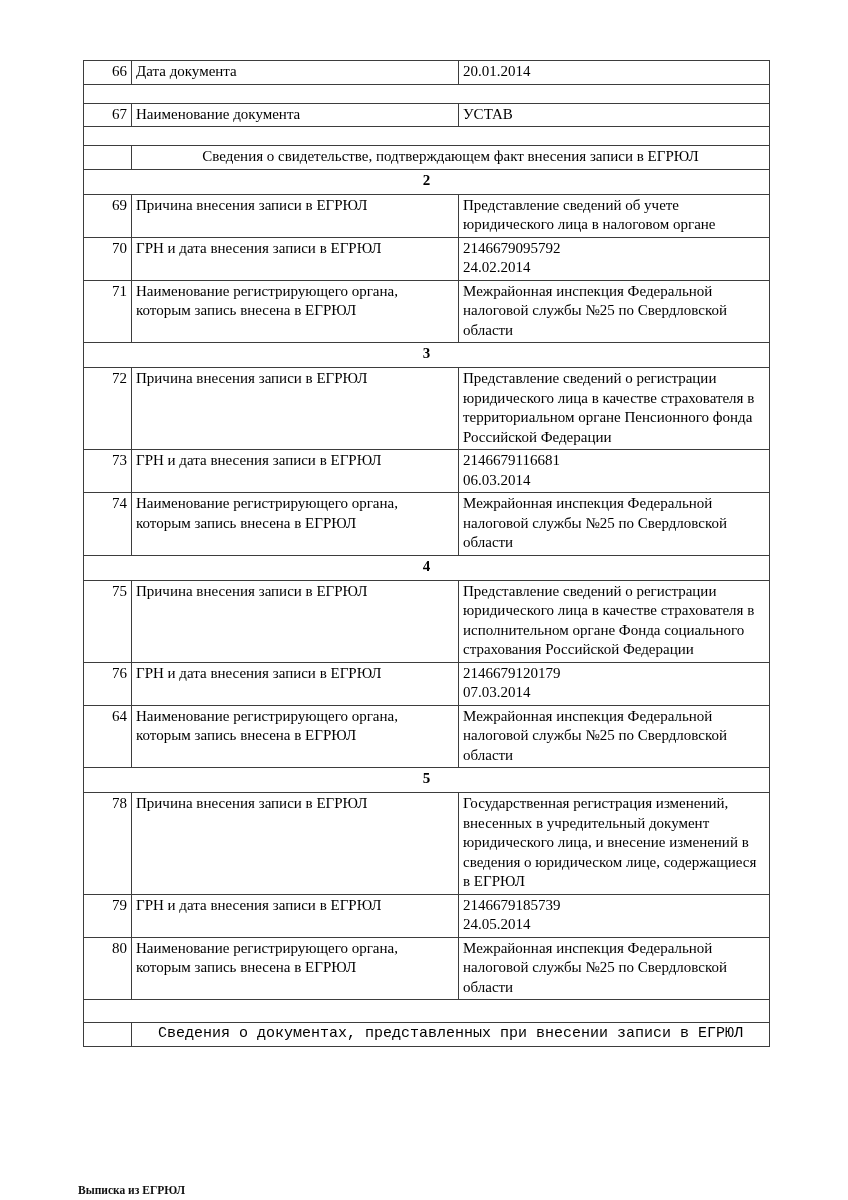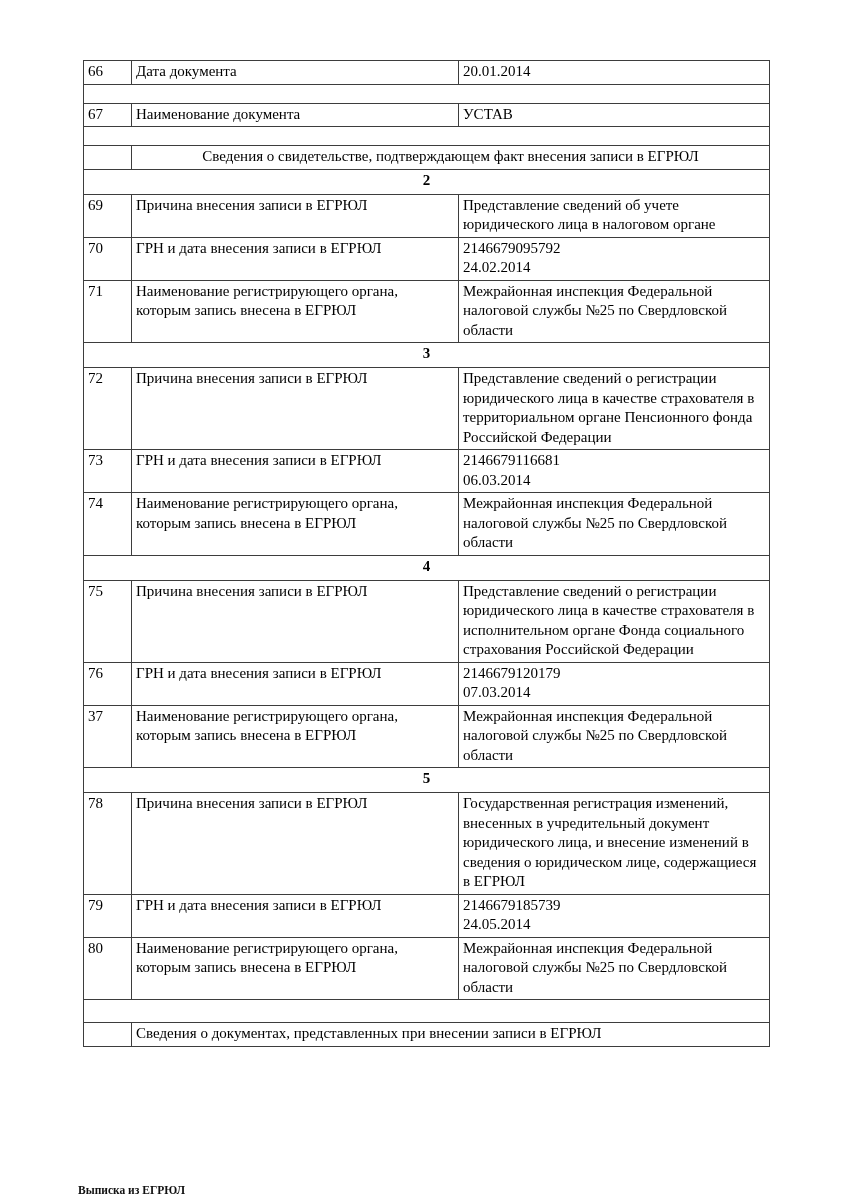--- a/index.html
+++ b/index.html
@@ -33,7 +33,7 @@
     overflow: hidden;
   }
   td.cell-num {
-    text-align: left;
+    text-align: right;
     padding: 1px 2px 2px 2px;
   }
   td.cell-value {

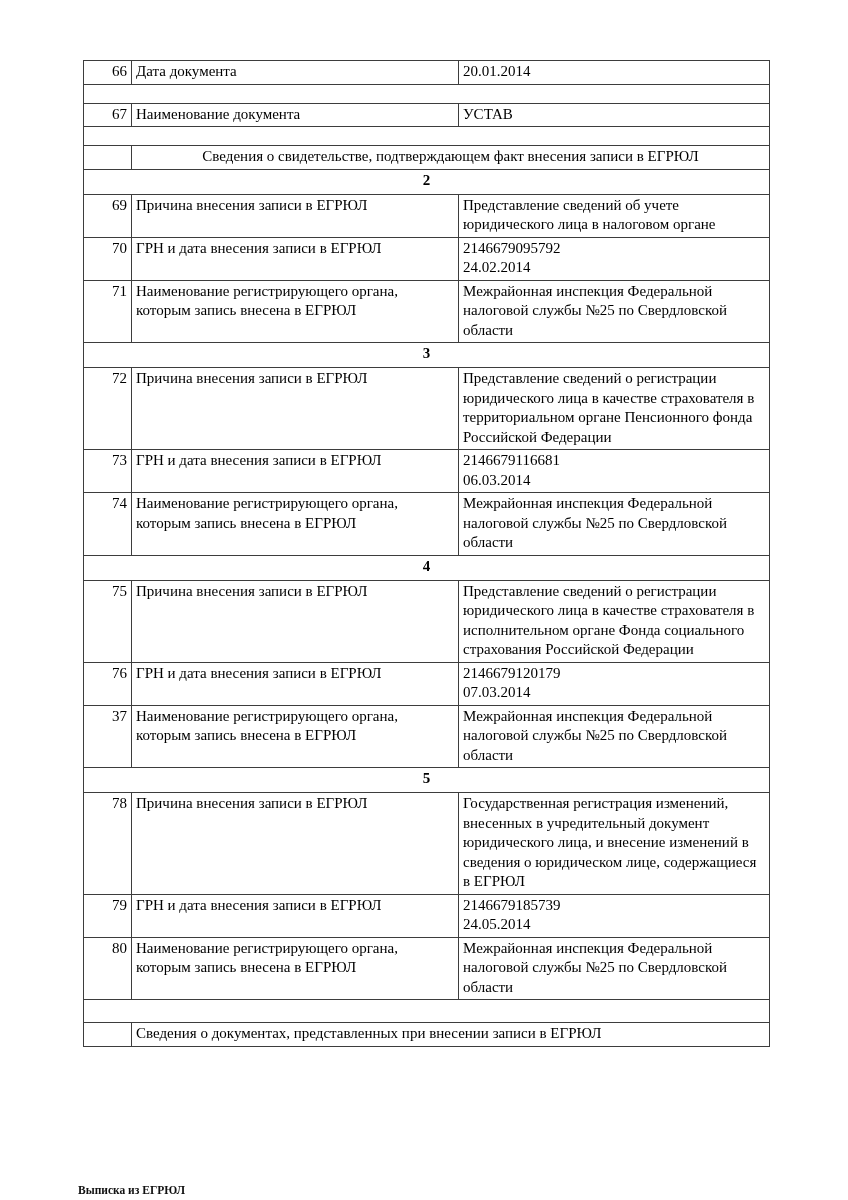--- a/index.html
+++ b/index.html
@@ -156,7 +156,7 @@
 07.03.2014</td>
         </tr>
         <tr class="row-data">
-          <td class="cell-num">37</td>
+          <td class="cell-num">64</td>
           <td class="cell-label">Наименование регистрирующего органа, которым запись внесена в ЕГРЮЛ</td>
           <td class="cell-value">Межрайонная инспекция Федеральной налоговой службы №25 по Свердловской области</td>
         </tr>

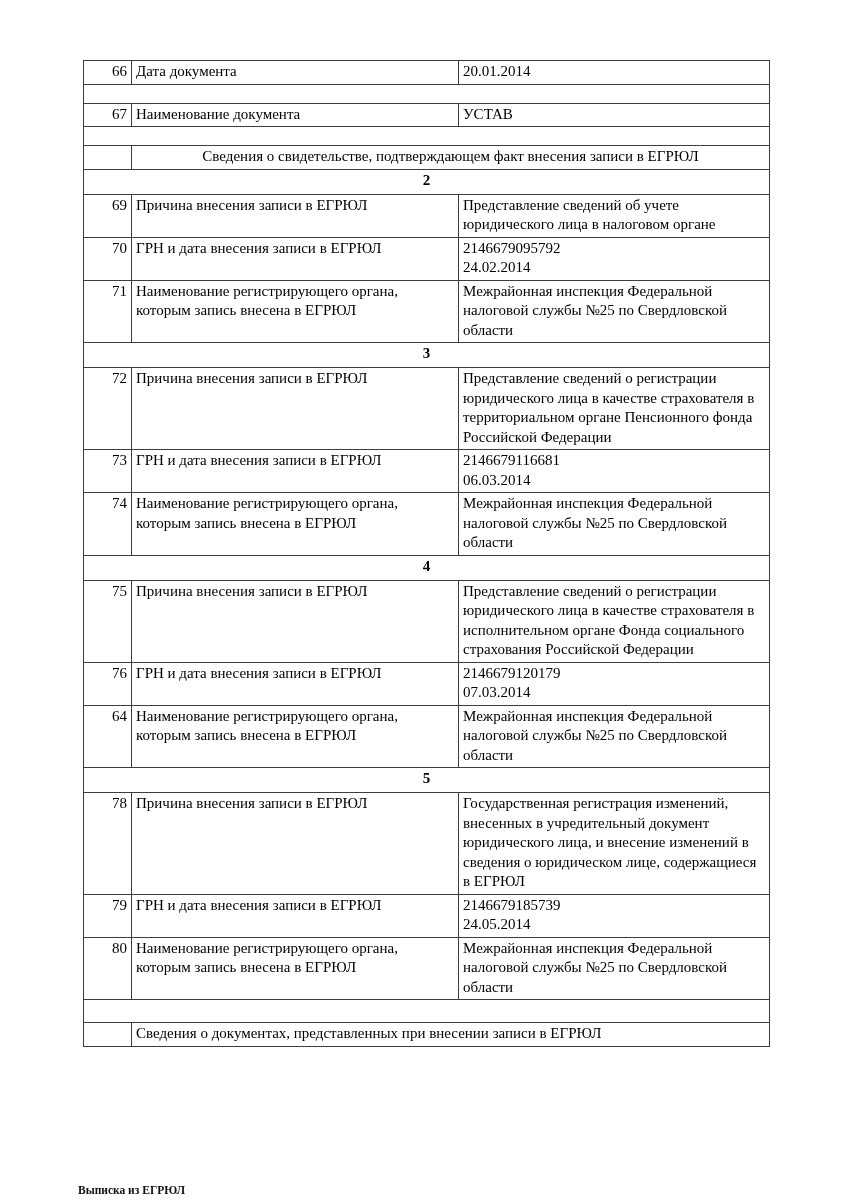--- a/index.html
+++ b/index.html
@@ -53,7 +53,7 @@
     padding: 1px 4px 2px 4px;
   }
   tr.row-section-header td.cell-title.align-center { text-align: center; }
-  tr.row-section-header td.cell-title.align-left   { text-align: left; }
+  tr.row-section-header td.cell-title.align-left   { text-align: center; font-family: Liberation Mono, monospace; }
   .footer {
     position: absolute;
     left: 78px;

